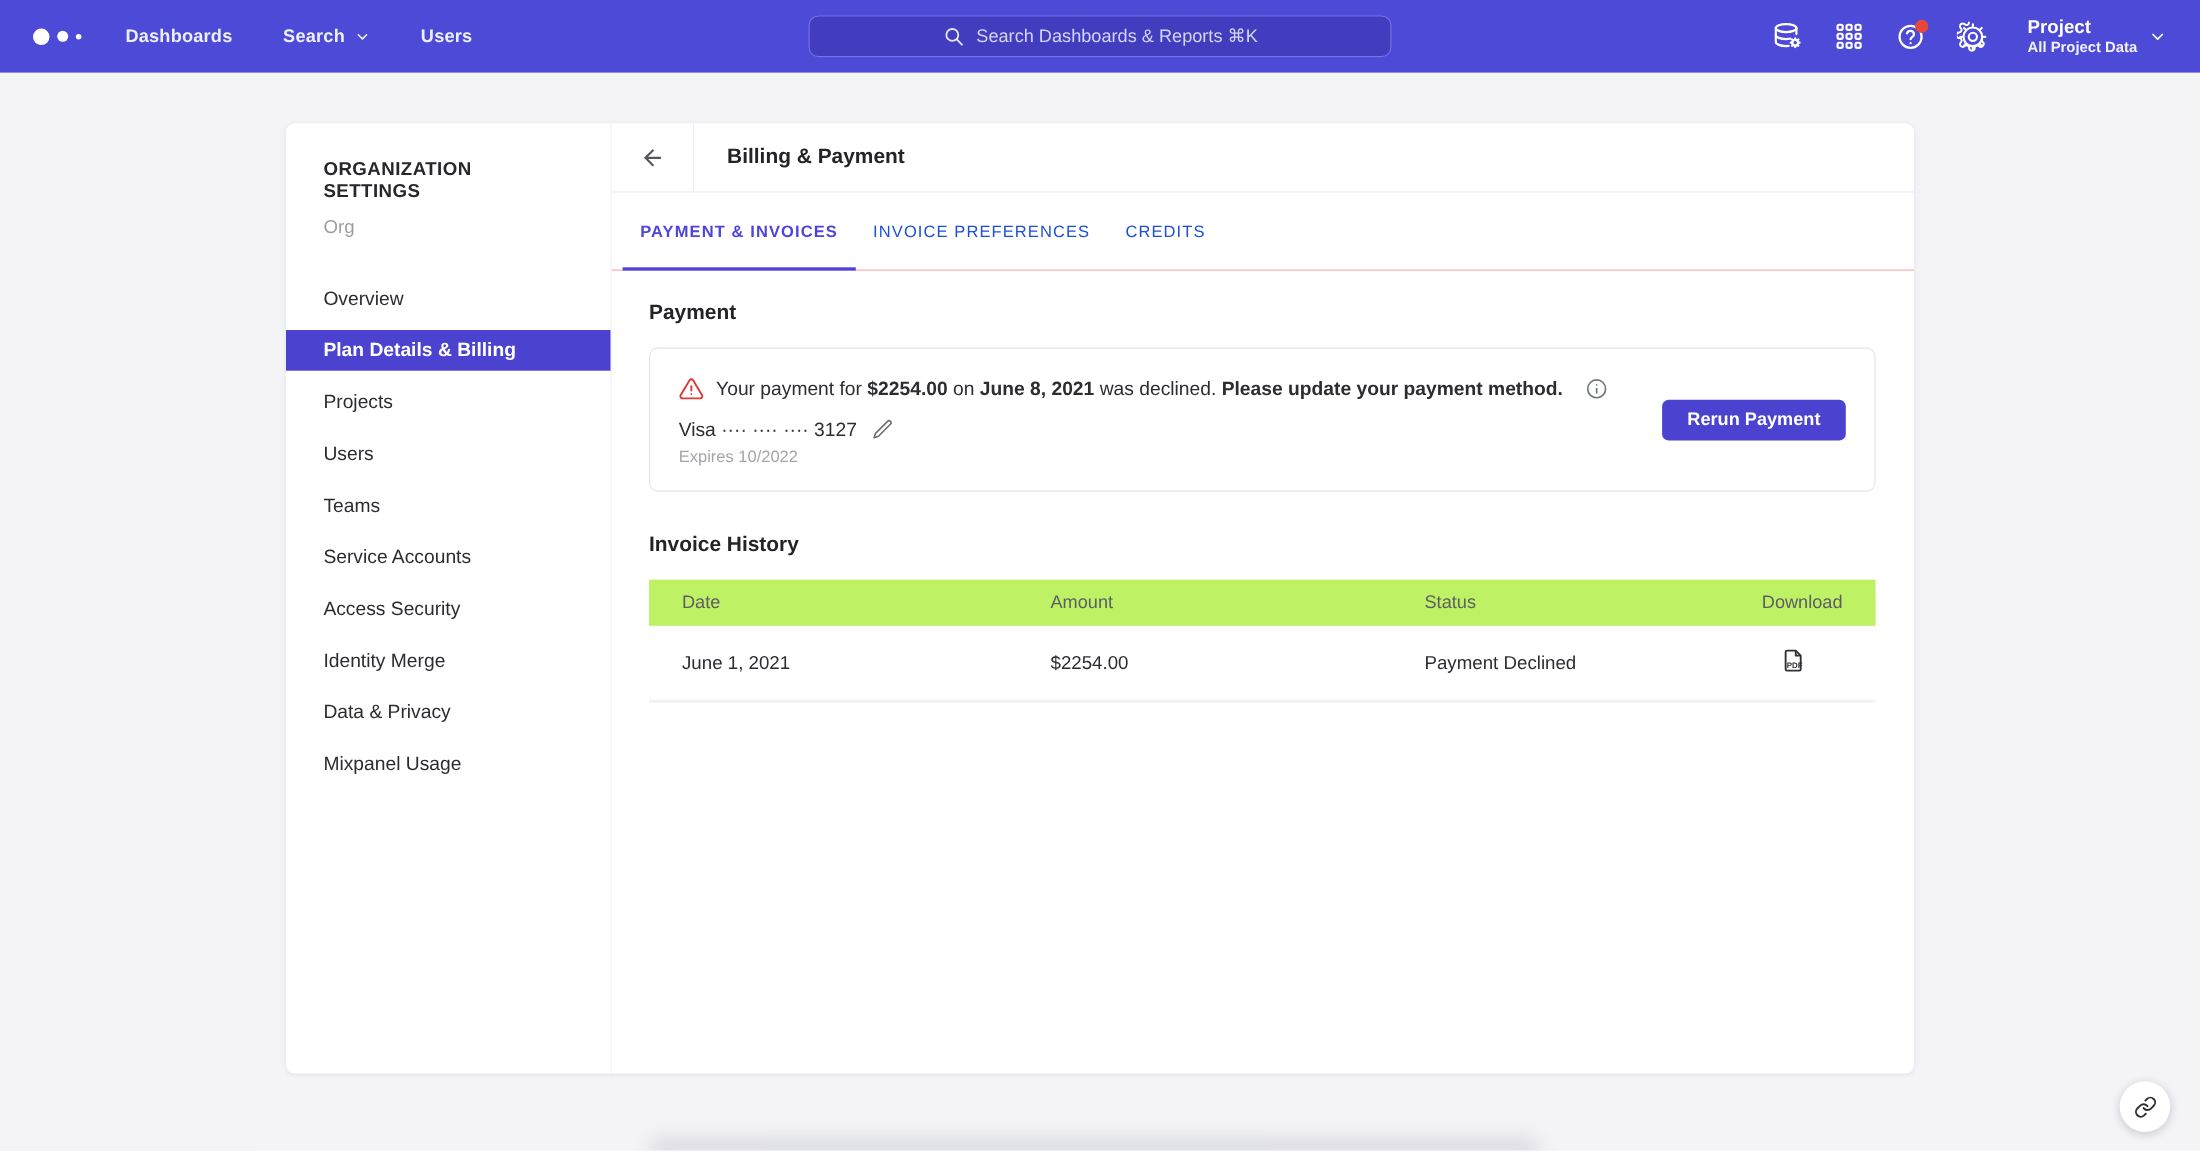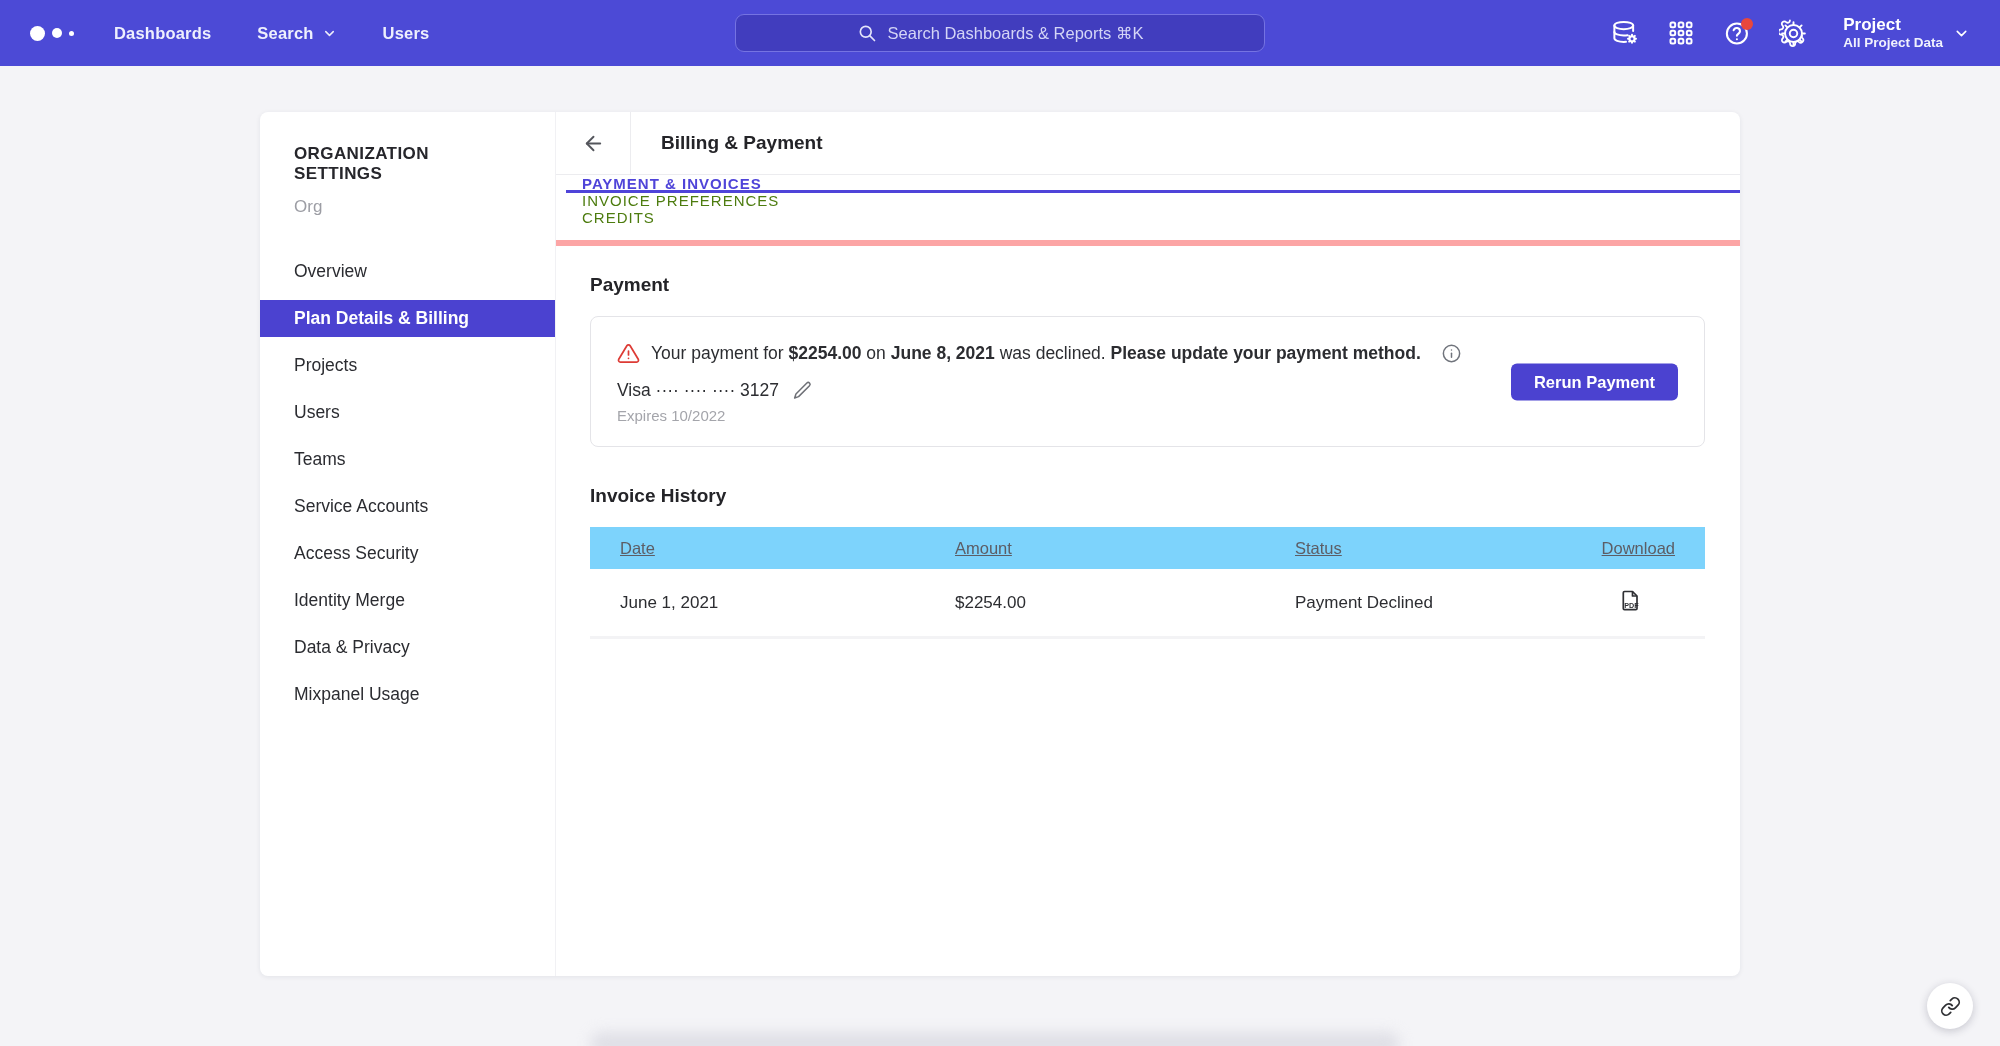--- a/index.html
+++ b/index.html
@@ -55,8 +55,8 @@
     align-items:center; justify-content:center; cursor:pointer; }
   .main-title{ display:flex; align-items:center; padding-left:30px;
     font-size:19px; font-weight:700; color:#242428; }
-  .tabs{ height:71px; border-bottom:6px solid #fca5a5; display:flex;
-    align-items:stretch; padding-left:10px; flex-shrink:0;flex-direction:column; }
+  .tabs{ height:71px; border-bottom:1px solid #fca5a5; display:flex;
+    align-items:stretch; padding-left:10px; flex-shrink:0; }
   .tab{ display:flex; align-items:center; padding:0 16px; font-size:15px;
     letter-spacing:1px; color:#4d7c0f; cursor:pointer; position:relative; }
   .tab.active{ color:#4f44d9; font-weight:700; }

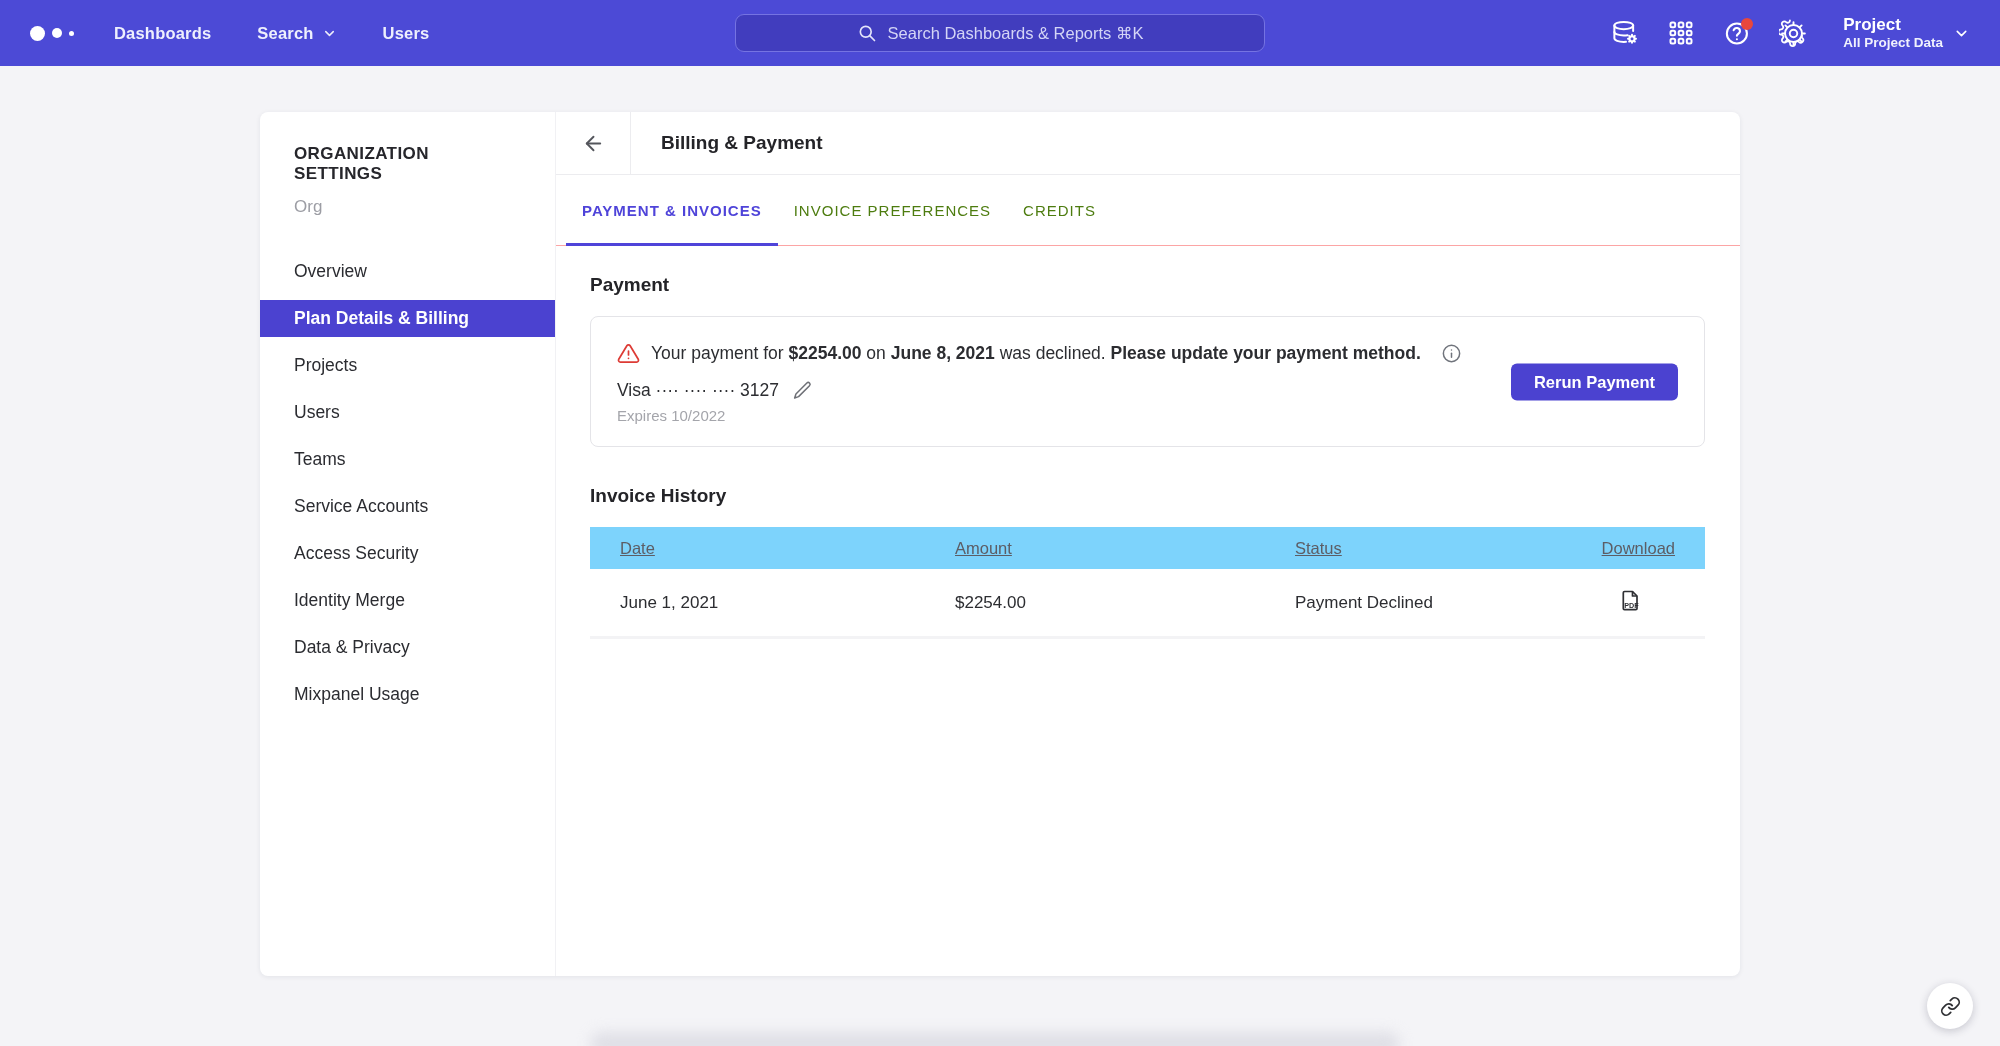--- a/index.html
+++ b/index.html
@@ -58,7 +58,7 @@
   .tabs{ height:71px; border-bottom:1px solid #fca5a5; display:flex;
     align-items:stretch; padding-left:10px; flex-shrink:0; }
   .tab{ display:flex; align-items:center; padding:0 16px; font-size:15px;
-    letter-spacing:1px; color:#4d7c0f; cursor:pointer; position:relative; }
+    letter-spacing:1px; color:#1d4ed8; cursor:pointer; position:relative; }
   .tab.active{ color:#4f44d9; font-weight:700; }
   .tab.active::after{ content:""; position:absolute; left:0; right:0; bottom:-1px;
     height:3px; background:#4f44d9; }

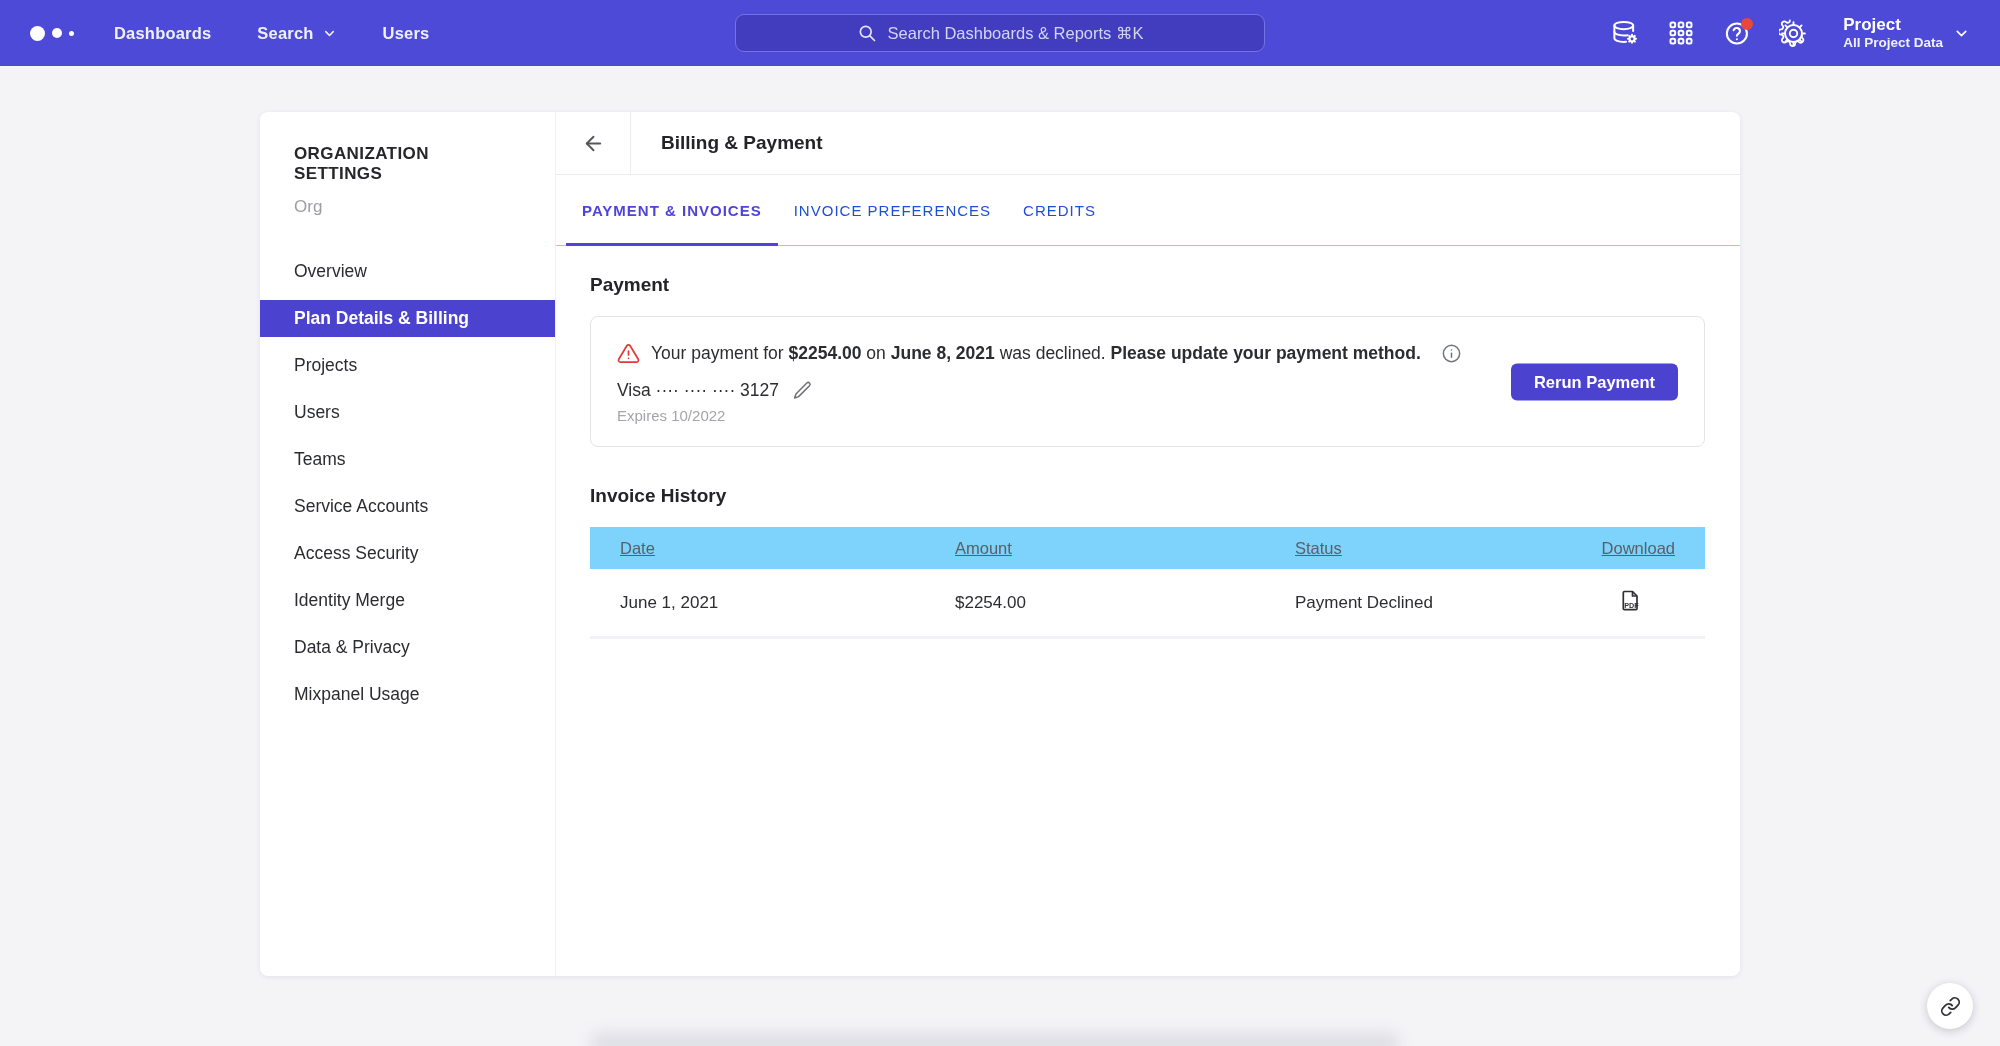--- a/index.html
+++ b/index.html
@@ -80,7 +80,7 @@
   .inv-table{ margin-top:20px; }
   .thead, .trow{ display:grid; grid-template-columns:335px 340px 1fr 90px;
     padding:0 30px; align-items:center; }
-  .thead{ background:#7dd3fc; height:42px; font-size:16.5px; color:#5c5d65;text-decoration:underline; }
+  .thead{ background:#bef264; height:42px; font-size:16.5px; color:#5c5d65; }
   .thead .col-dl{ text-align:right; }
   .trow{ height:70px; background:#fff; border-bottom:3px solid #f3f3f5;
     font-size:17px; color:#2c2d31; }

